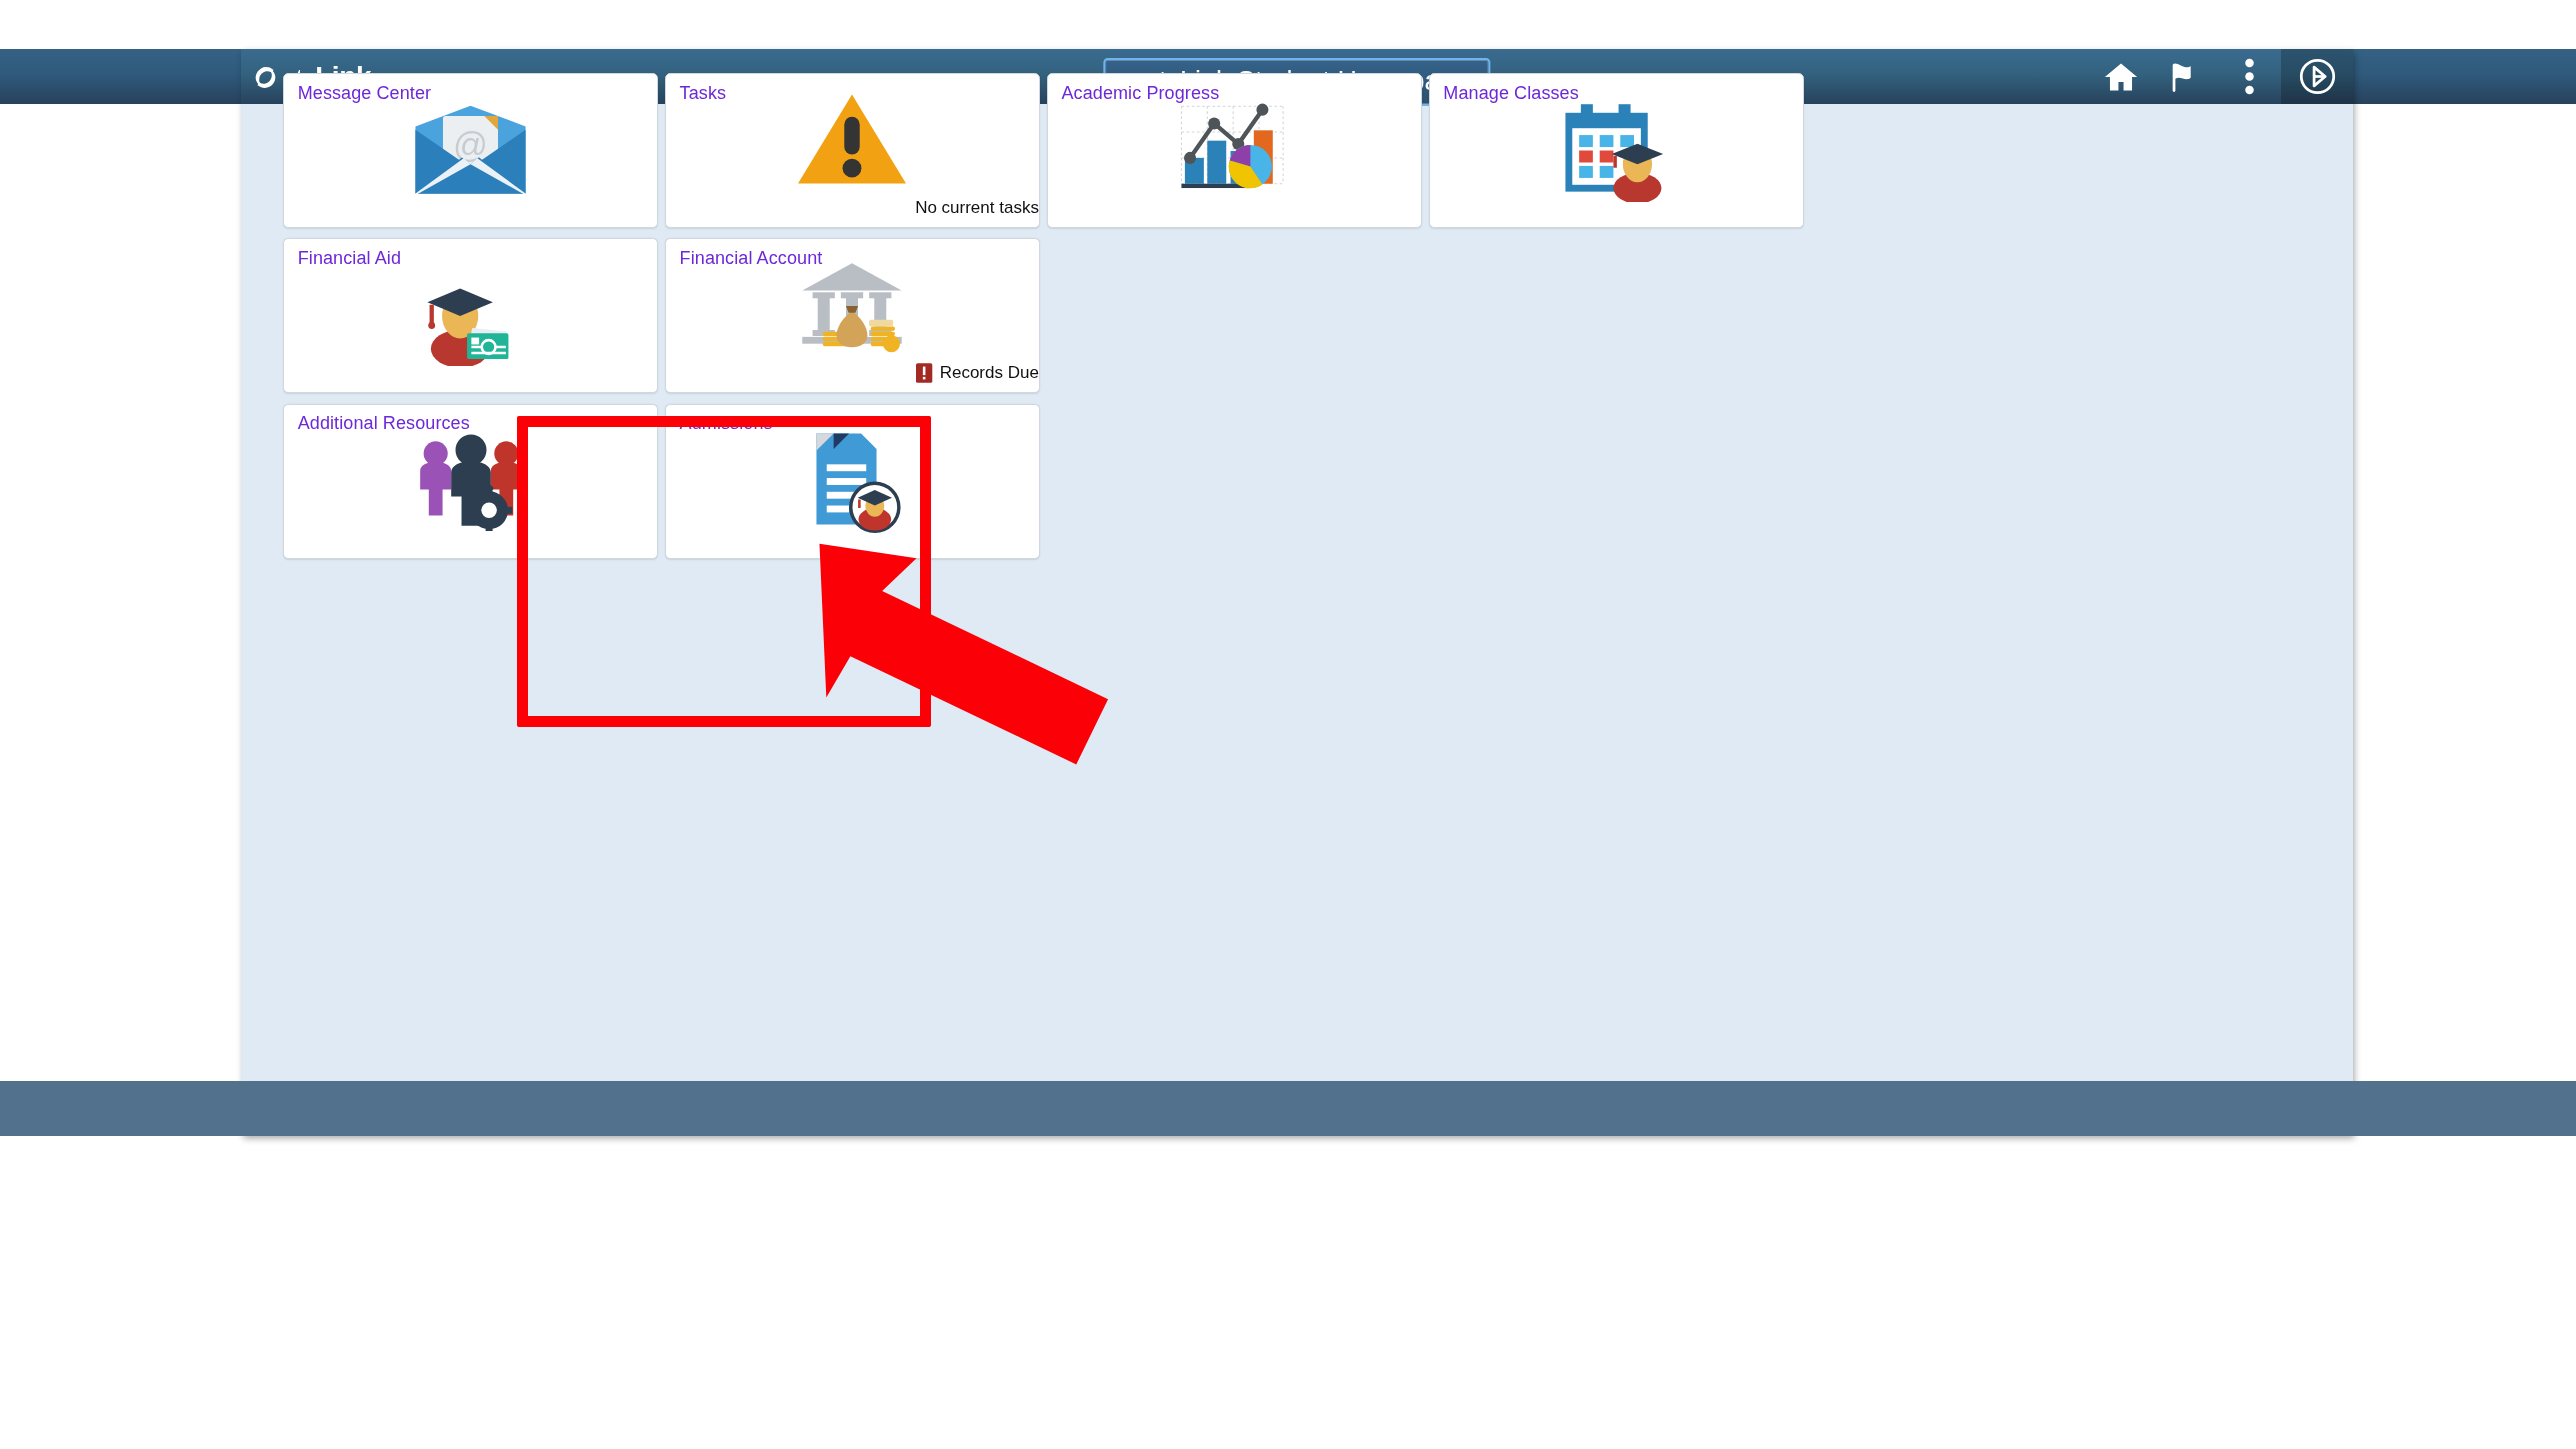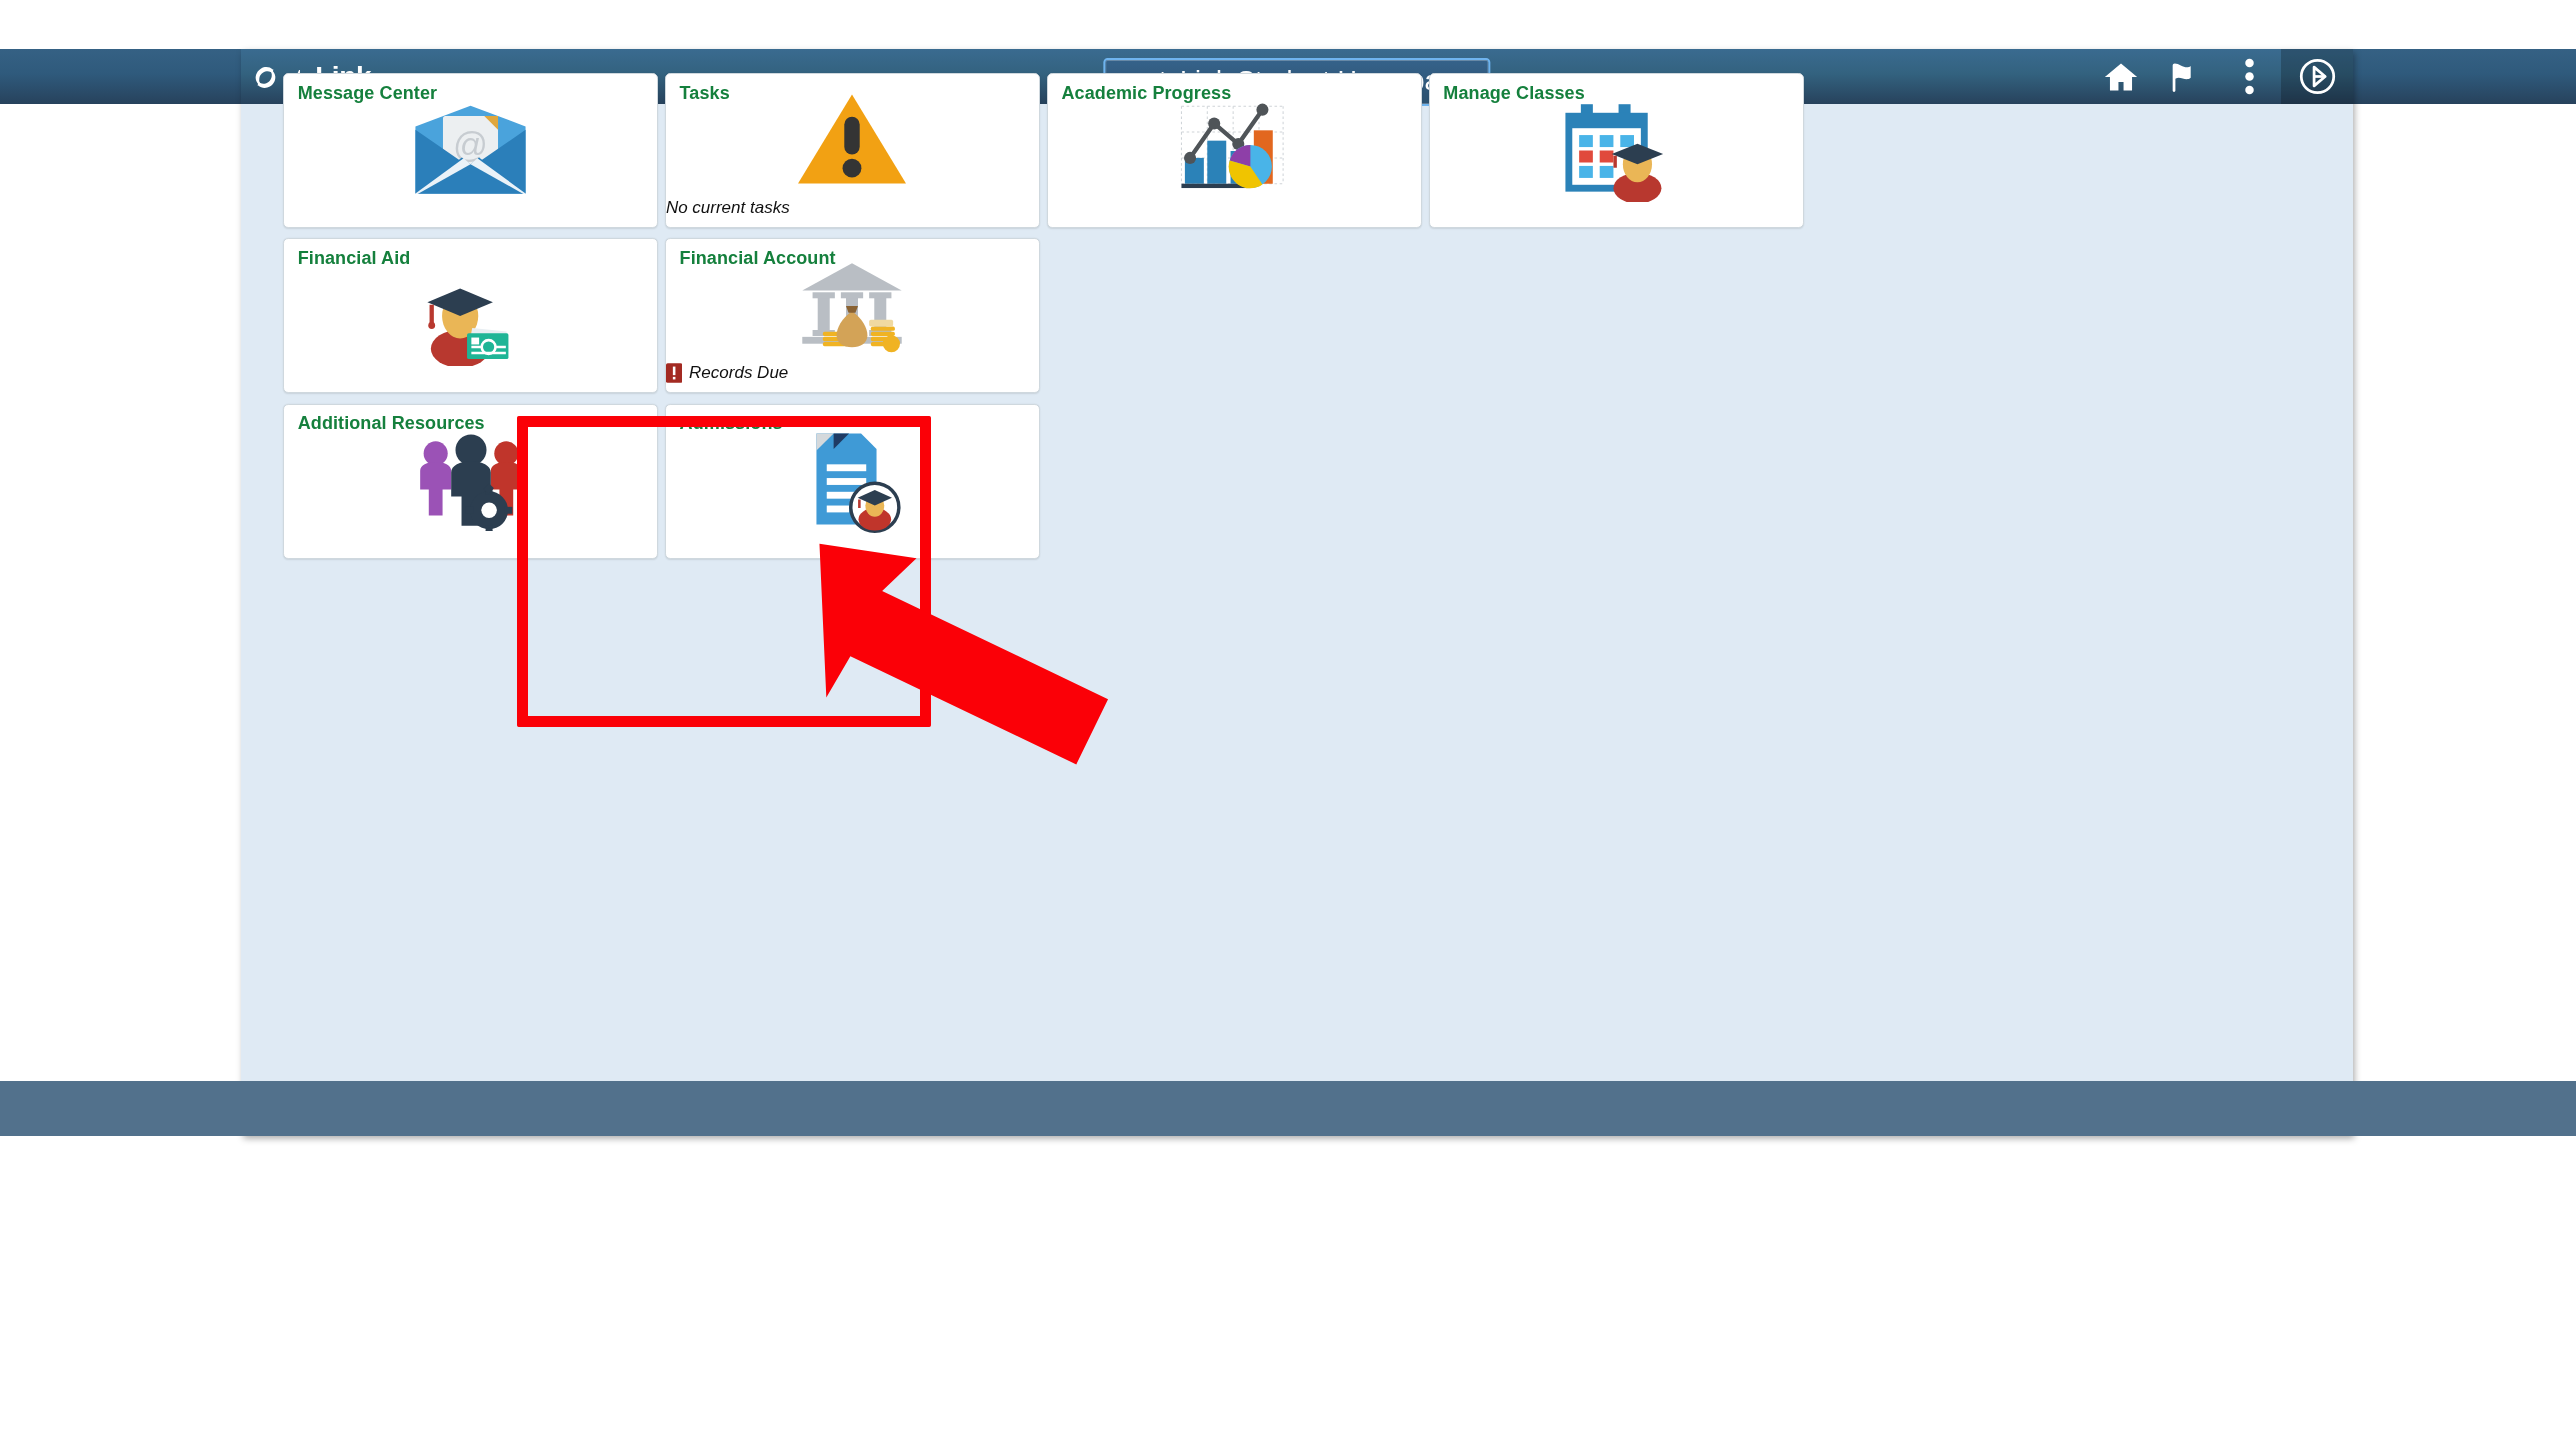--- a/index.html
+++ b/index.html
@@ -79,7 +79,7 @@
   }
   .tile-title {
     position: absolute; left: 13.7px; top: 8.6px;
-    font-size: 18px; font-weight: bold; color: #15803d; letter-spacing: 0.1px;
+    font-size: 18px; font-weight: normal; color: #6d28d9; letter-spacing: 0.1px;
   }
   .tile-art { position: absolute; left: 0; top: 0; width: 100%; height: 100%; display: flex; align-items: center; justify-content: center; }
   .tile-art svg { display: block; }

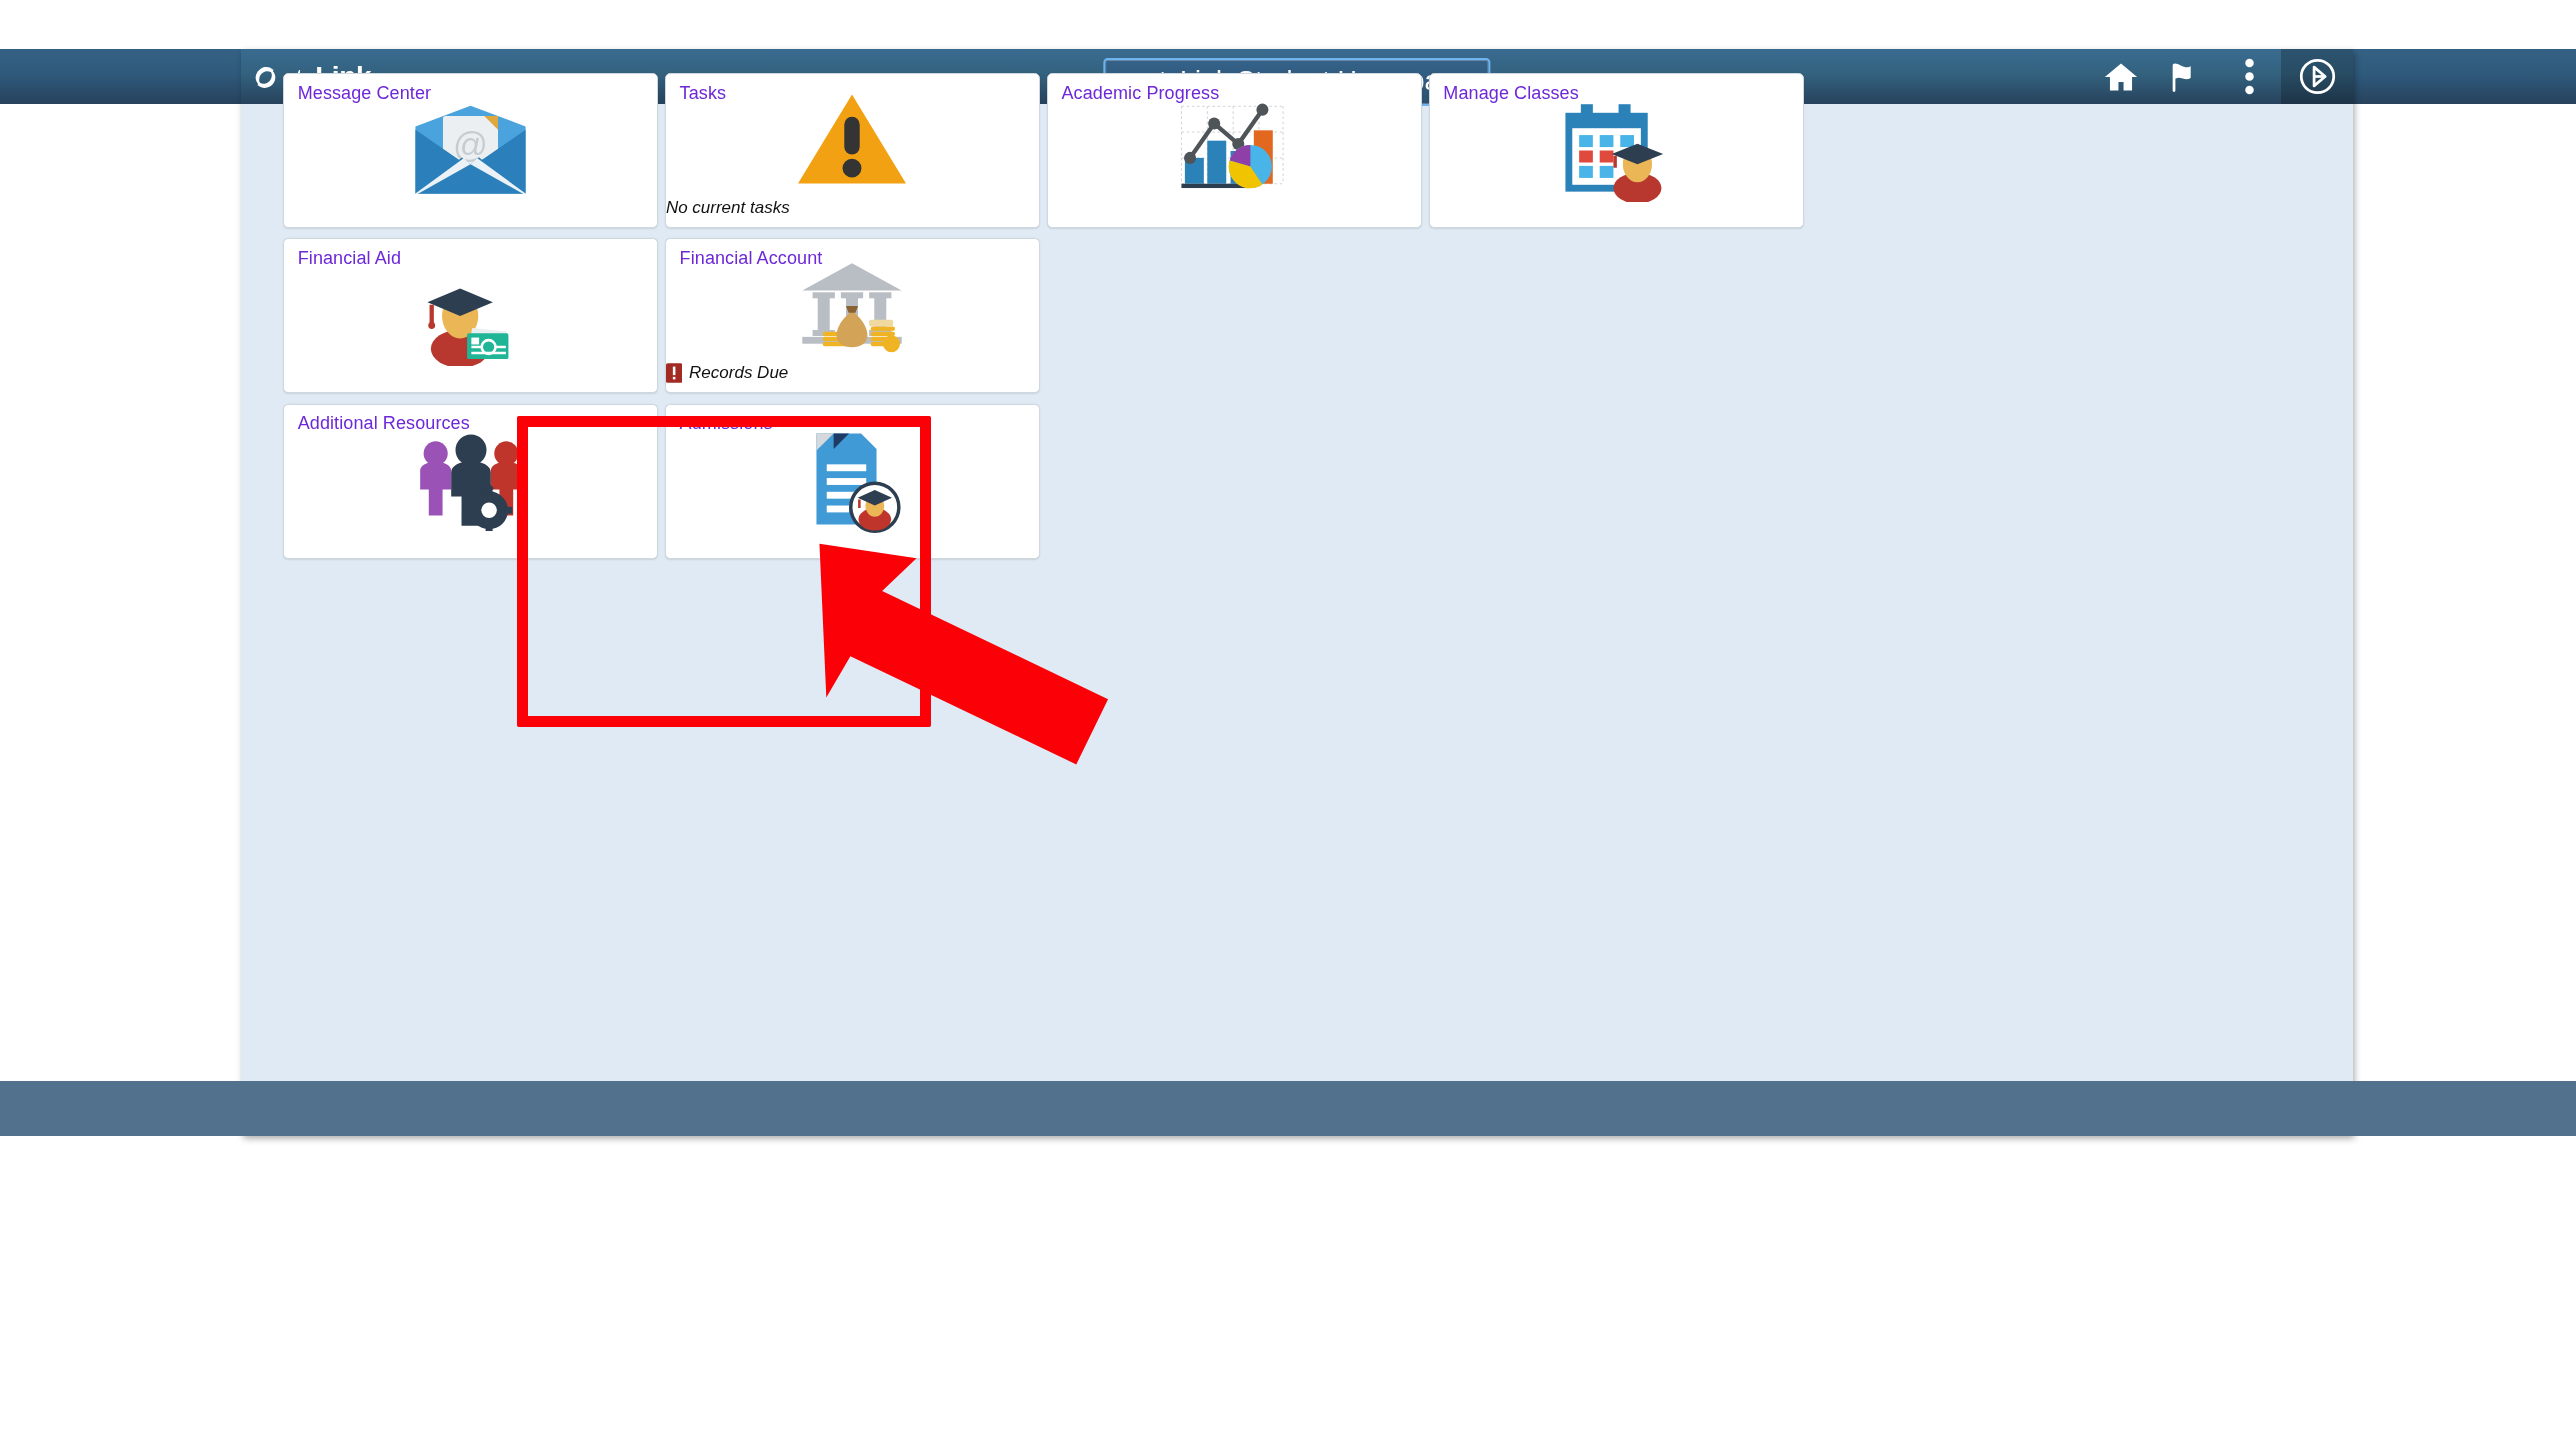--- a/index.html
+++ b/index.html
@@ -85,8 +85,8 @@
   .tile-art svg { display: block; }
   .tile-footer {
     position: absolute; left: 0; bottom: 9.4px; width: 100%;
-    display: flex; align-items: center; justify-content: flex-start; gap: 6.9px;
-    font-size: 17px; color: #111111; font-style: italic;
+    display: flex; align-items: center; justify-content: flex-end; gap: 6.9px;
+    font-size: 17px; color: #111111;
   }
   .alert-box { width: 16.3px; height: 20px; }
 

